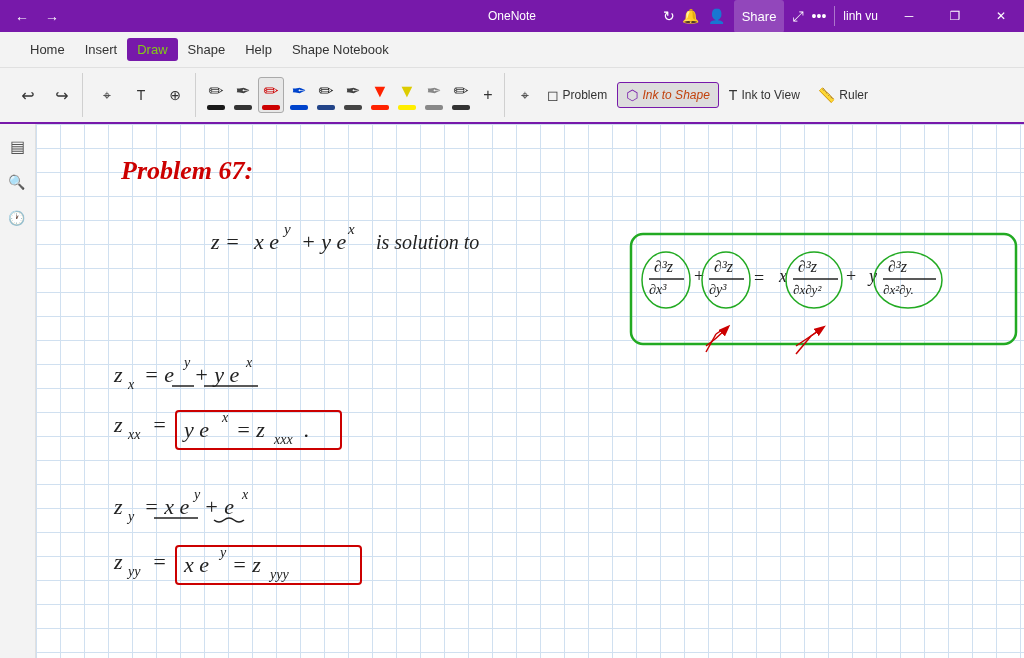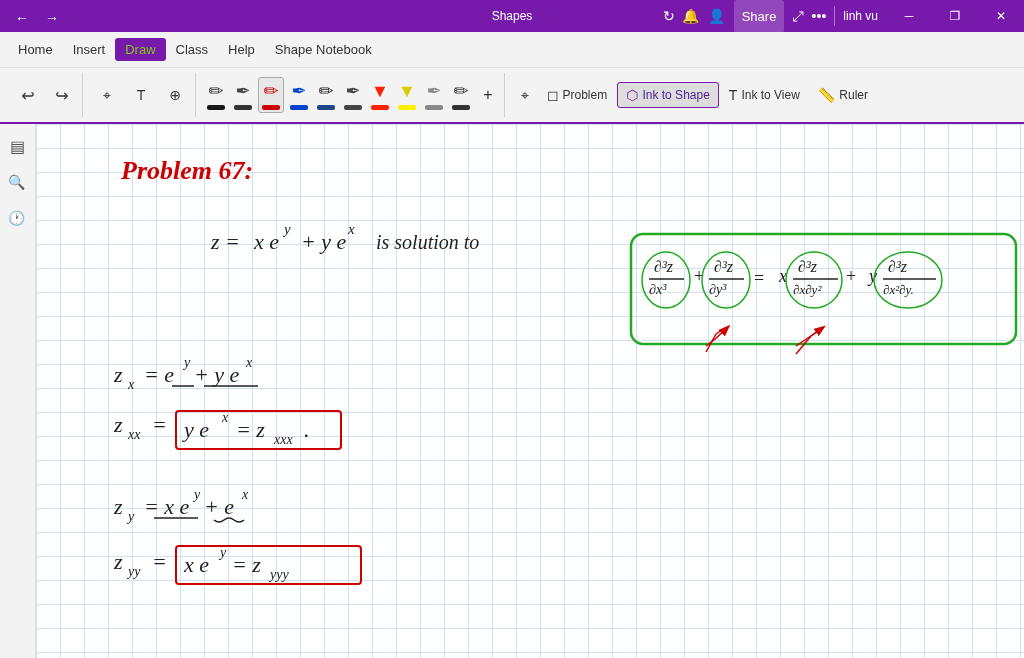--- a/index.html
+++ b/index.html
@@ -165,7 +165,7 @@
     <div class="nav-btn">←</div>
     <div class="nav-btn">→</div>
   </div>
-  <div class="title">Shapes</div>
+  <div class="title">OneNote</div>
   <div class="user-area">
     <span style="font-size:14px;">↻</span>
     <span style="font-size:14px;">🔔</span>

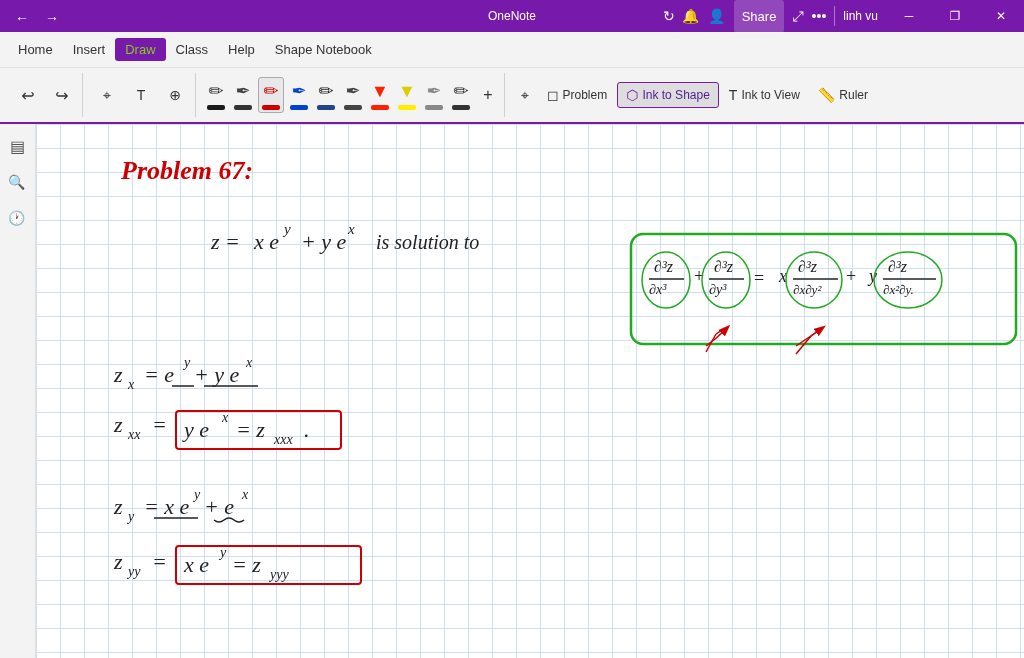--- a/index.html
+++ b/index.html
@@ -51,7 +51,7 @@
       display: flex;
       align-items: center;
       border-bottom: 1px solid #e0e0e0;
-      padding: 0 8px;
+      padding: 0 20px;
     }
     .menu-item {
       padding: 4px 10px;

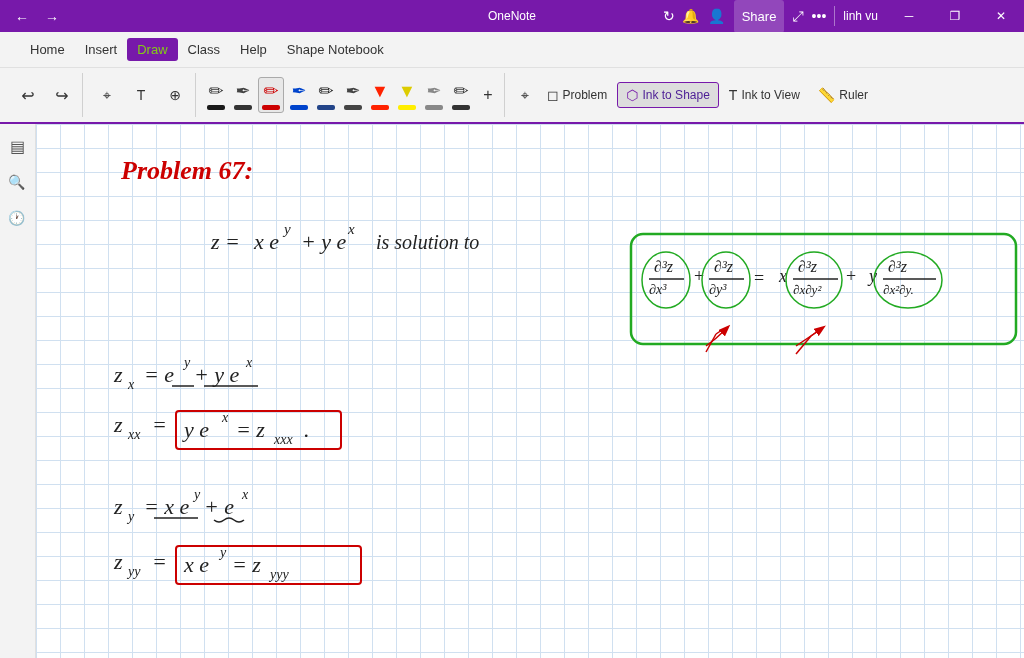--- a/index.html
+++ b/index.html
@@ -187,7 +187,7 @@
   <div class="menu-item">Home</div>
   <div class="menu-item">Insert</div>
   <div class="menu-item active">Draw</div>
-  <div class="menu-item">Class</div>
+  <div class="menu-item">Shape</div>
   <div class="menu-item">Help</div>
   <div class="menu-item">Shape Notebook</div>
 </div>

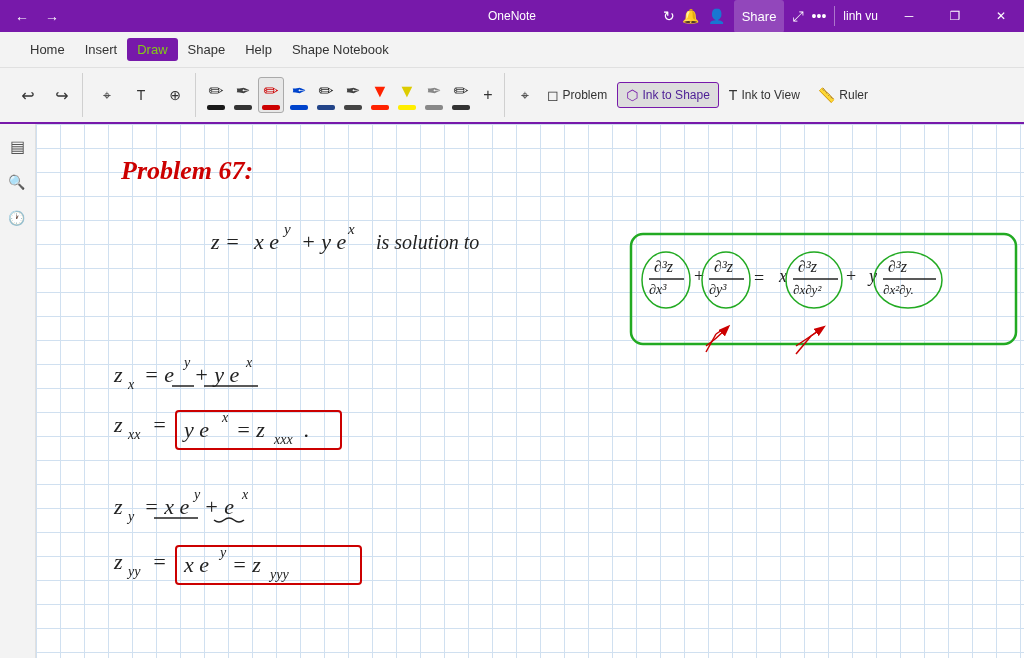--- a/index.html
+++ b/index.html
@@ -282,7 +282,7 @@
     </div>
     <div class="ink-shape-btn active">
       <span style="font-size:14px; color:#7719aa;">⬡</span>
-      <span style="color:#4c1d95;">Ink to Shape</span>
+      <span style="color:#c2410c;font-style:italic;">Ink to Shape</span>
     </div>
     <div class="ink-shape-btn">
       <span style="font-size:14px;">T</span>

